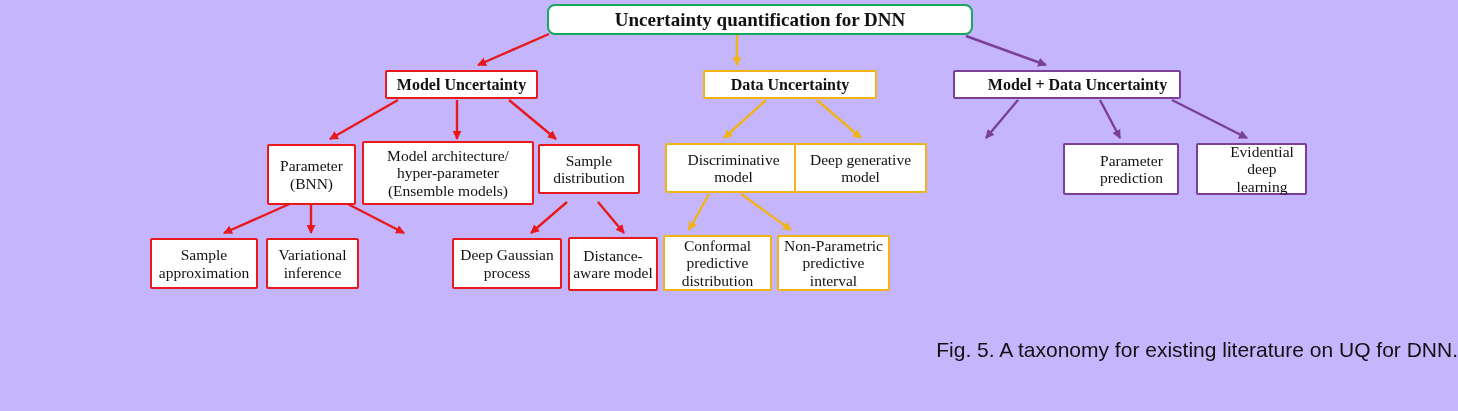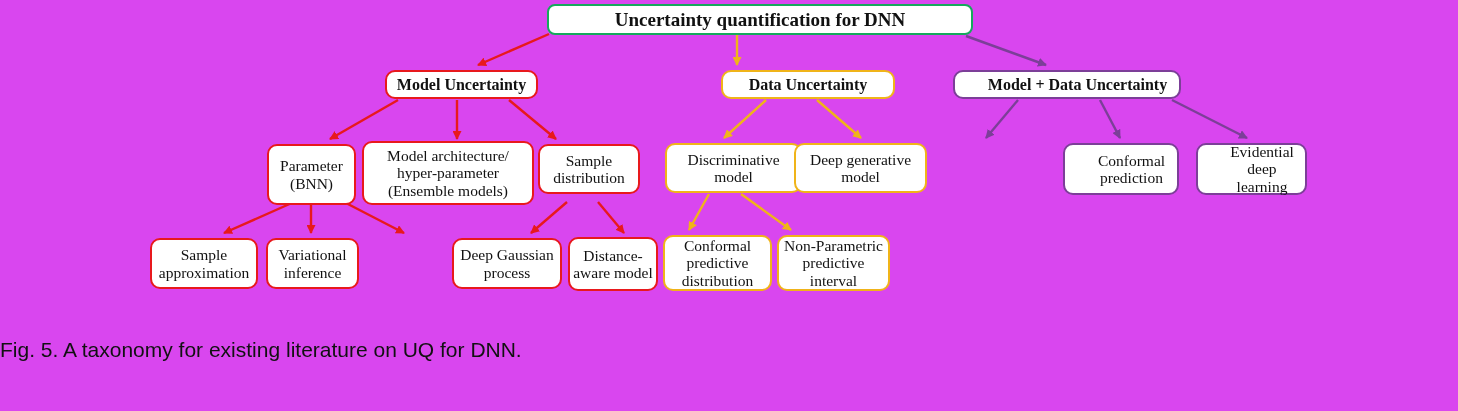--- a/index.html
+++ b/index.html
@@ -7,7 +7,7 @@
     position:relative;
     width:1458px;
     height:411px;
-    background:#d946ef;
+    background:#c4b5fd;
     font-family:"Liberation Serif", serif;
     overflow:hidden;
   }

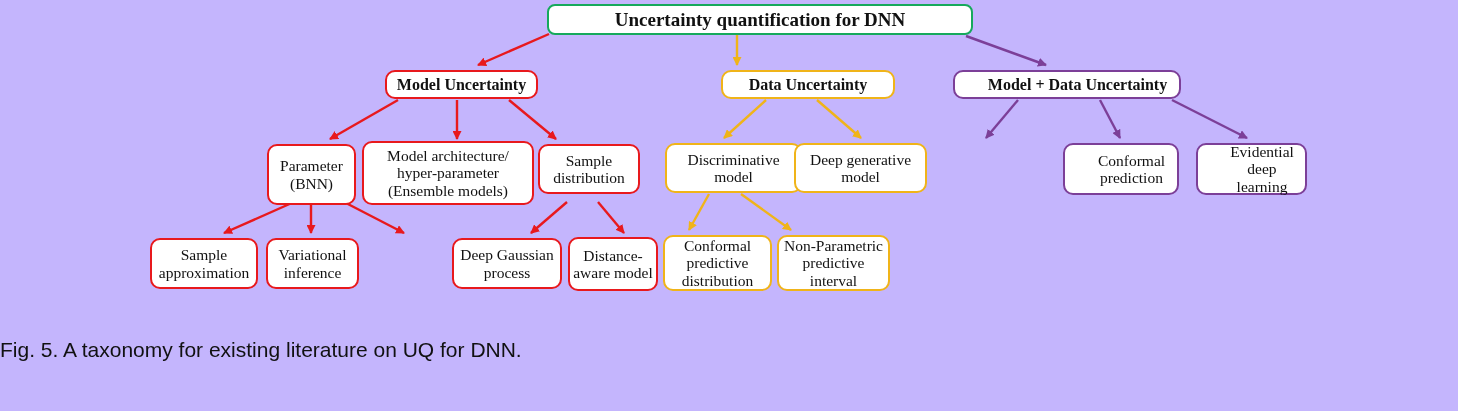--- a/index.html
+++ b/index.html
@@ -20,7 +20,7 @@
     text-align:center;
     color:#111;
     background:#fff;
-    border-radius:10px;
+    border-radius:2px;
     font-size:15.5px;
     line-height:1.12;
     padding:2px 3px;

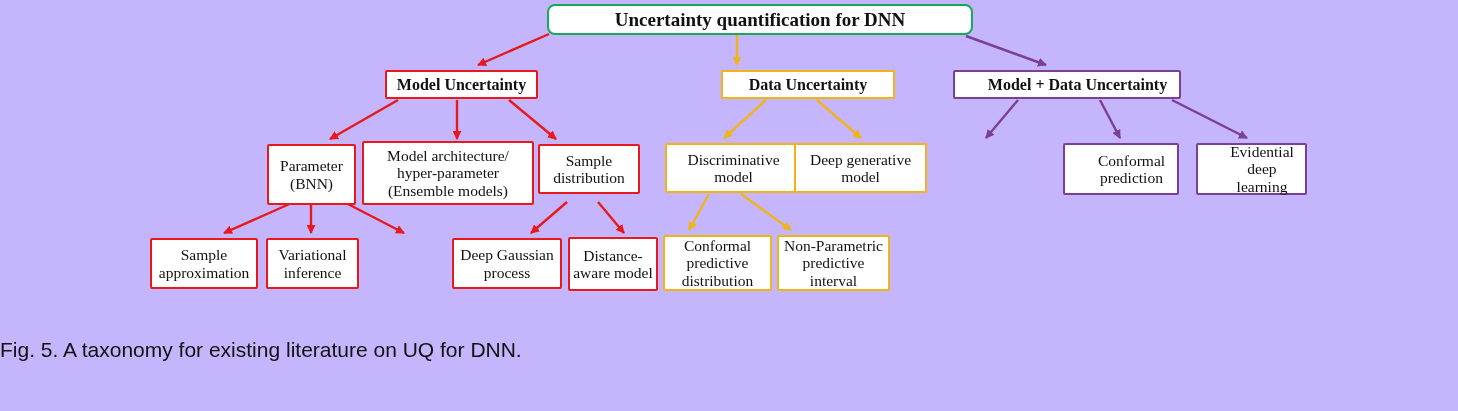--- a/index.html
+++ b/index.html
@@ -102,7 +102,7 @@
   <div class="node root" style="left:547px;top:4px;width:426px;height:31px;">Uncertainty quantification for DNN</div>
 
   <div class="node red bold" style="left:385px;top:70px;width:153px;height:29px;font-size:16px;">Model Uncertainty</div>
-  <div class="node yellow bold" style="left:703px;top:70px;width:174px;height:29px;font-size:16px;margin-left:18px;">Data Uncertainty</div>
+  <div class="node yellow bold" style="left:703px;top:70px;width:174px;height:29px;font-size:16px;">Data Uncertainty</div>
   <div class="node purple bold" style="left:953px;top:70px;width:228px;height:29px;font-size:16px;">Model + Data Uncertainty</div>
 
   <div class="node red" style="left:267px;top:144px;width:89px;height:61px;">Parameter (BNN)</div>

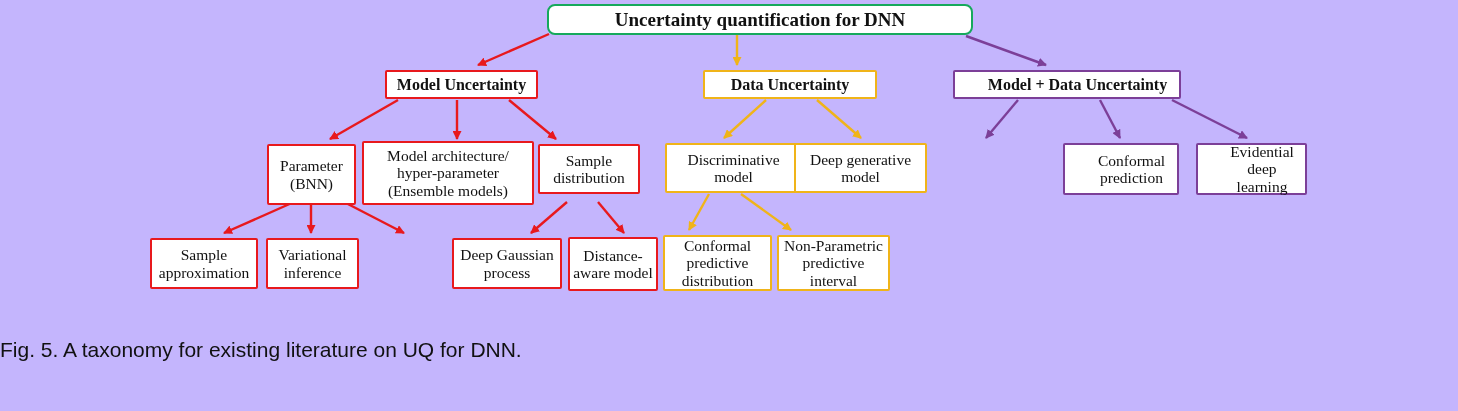--- a/index.html
+++ b/index.html
@@ -121,7 +121,7 @@
   <div class="node yellow" style="left:663px;top:235px;width:109px;height:56px;">Conformal predictive distribution</div>
   <div class="node yellow" style="left:777px;top:235px;width:113px;height:56px;">Non-Parametric predictive interval</div>
 
-  <div class="node purple" style="left:1063px;top:143px;width:116px;height:52px;">Conformal prediction</div>
+  <div class="node purple" style="left:1063px;top:143px;width:116px;height:52px;">Parameter prediction</div>
   <div class="node purple" style="left:1196px;top:143px;width:111px;height:52px;">Evidential deep learning</div>
 
   <div class="caption">Fig. 5.  A taxonomy for existing literature on UQ for DNN.</div>

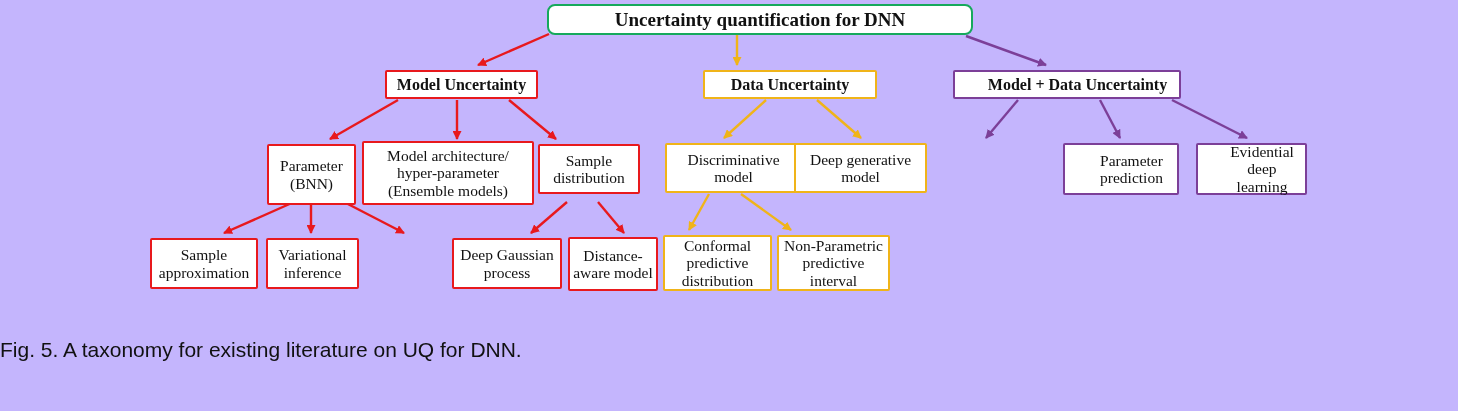--- a/index.html
+++ b/index.html
@@ -49,7 +49,7 @@
     position:absolute;
     left:0;right:0;
     top:338px;
-    text-align:left;
+    text-align:right;
     font-family:"Liberation Sans", sans-serif;
     font-size:21px;
     color:#111;

